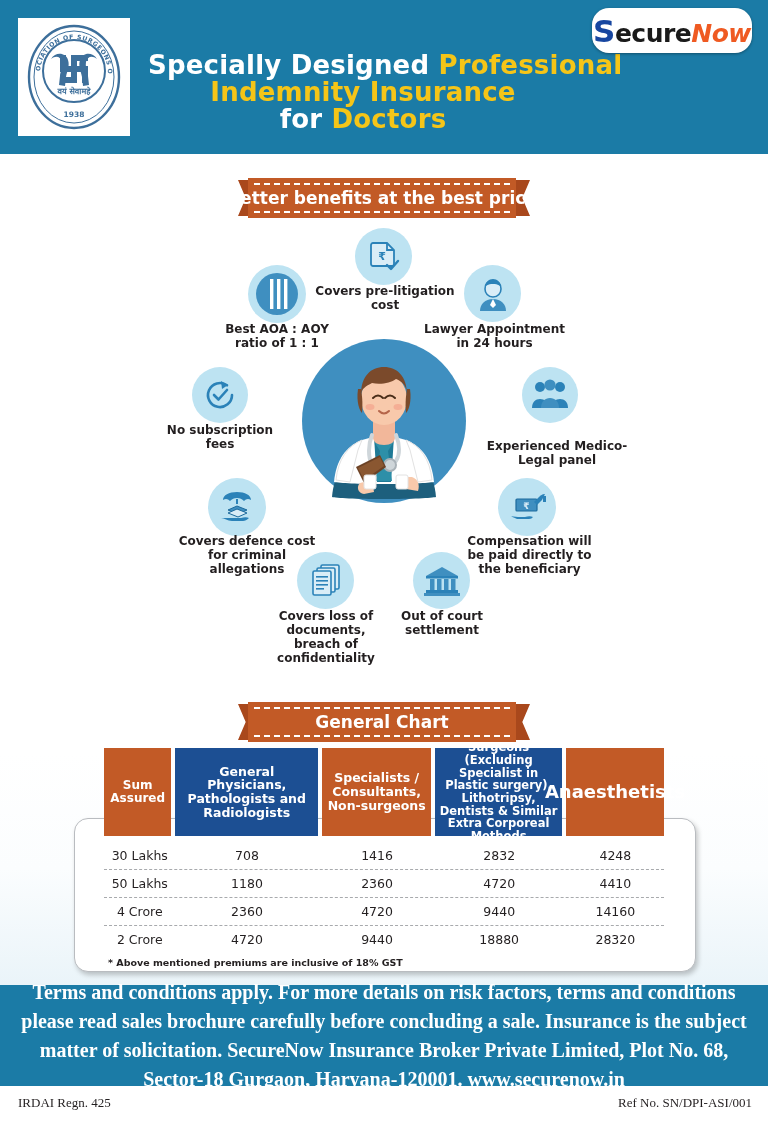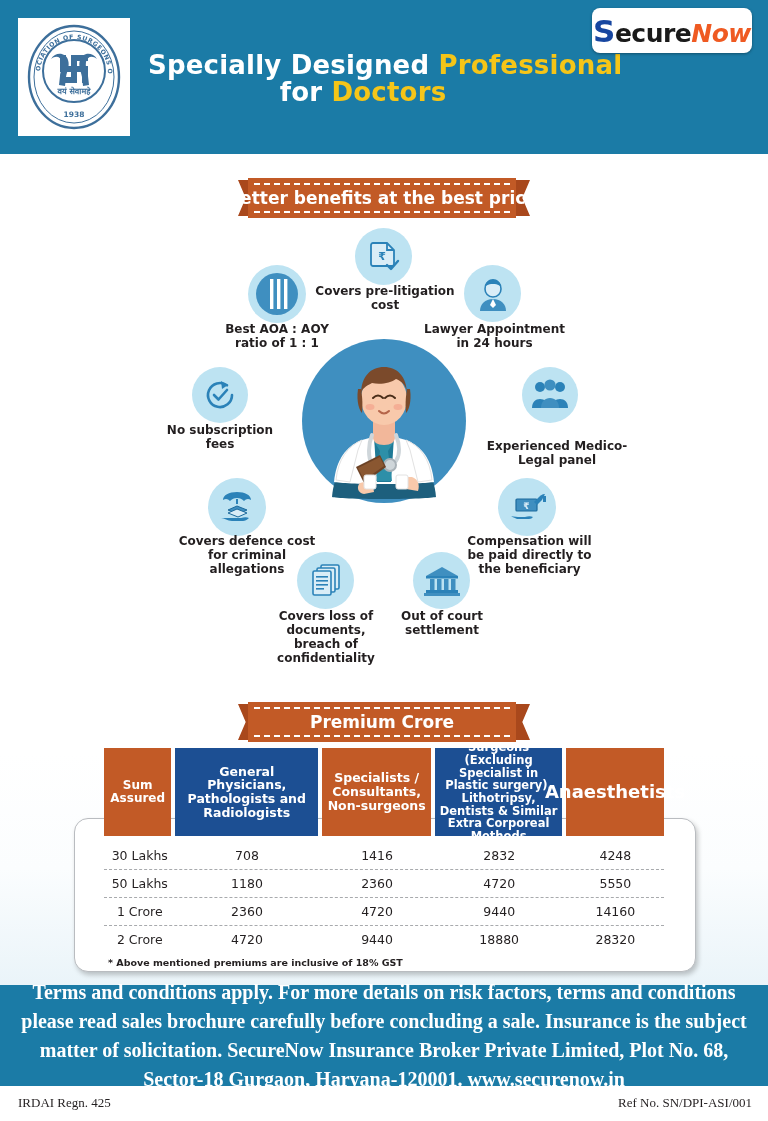--- a/index.html
+++ b/index.html
@@ -33,7 +33,7 @@
   .ttl-yellow{color:#f5c518;}
   .securenow-badge{
     position:absolute;right:16px;top:8px;width:160px;height:45px;
-    background:#ffffff;border-radius:8px;
+    background:#ffffff;border-radius:17px;
     box-shadow:0 1px 3px rgba(0,0,0,.35);
     display:flex;align-items:center;justify-content:center;
   }

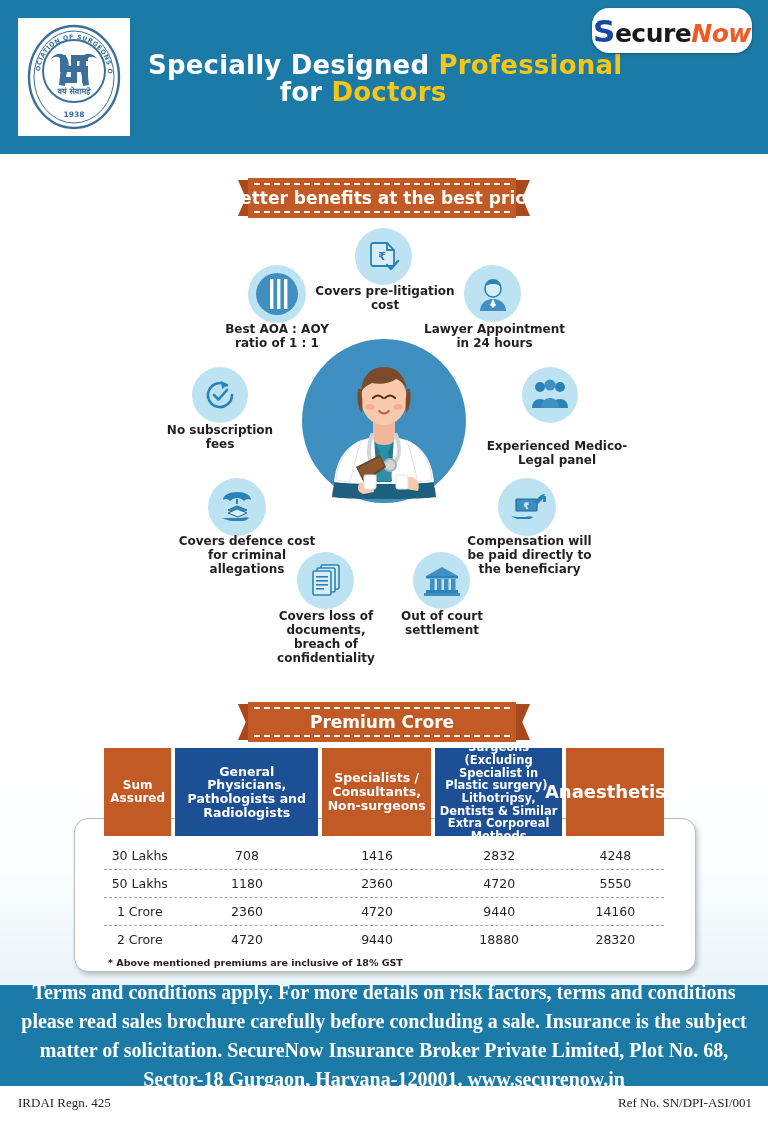--- a/index.html
+++ b/index.html
@@ -180,6 +180,9 @@
     <div class="title-block">
       <div class="title-line">
         <span>Specially Designed </span><span class="ttl-yellow">Professional</span>
+      </div>
+      <div class="title-line">
+        <span class="ttl-yellow">Indemnity Insurance</span>
       </div>
       <div class="title-line">
         <span>for </span><span class="ttl-yellow">Doctors</span>

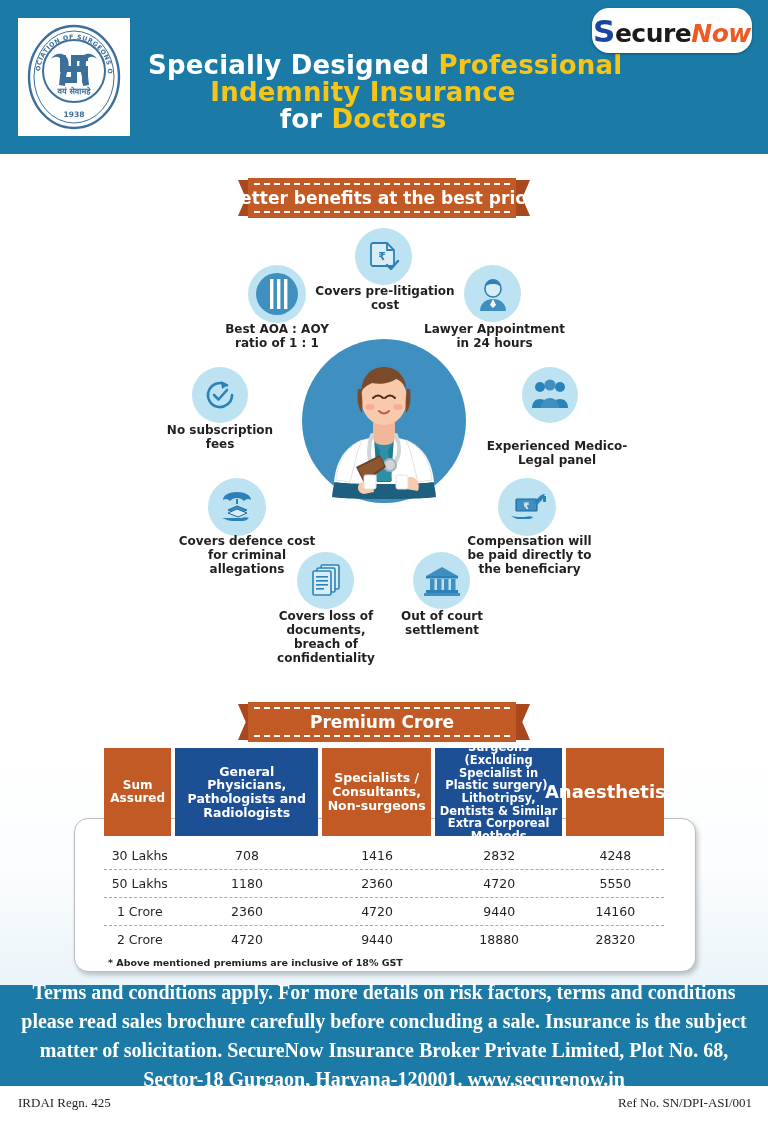--- a/index.html
+++ b/index.html
@@ -343,7 +343,7 @@
     <div class="rb-tail l"></div>
     <div class="rb-tail r"></div>
     <div class="rb-main">
-      <span class="rb-label">Premium Crore</span>
+      <span class="rb-label">General Chart</span>
     </div>
   </div>
 

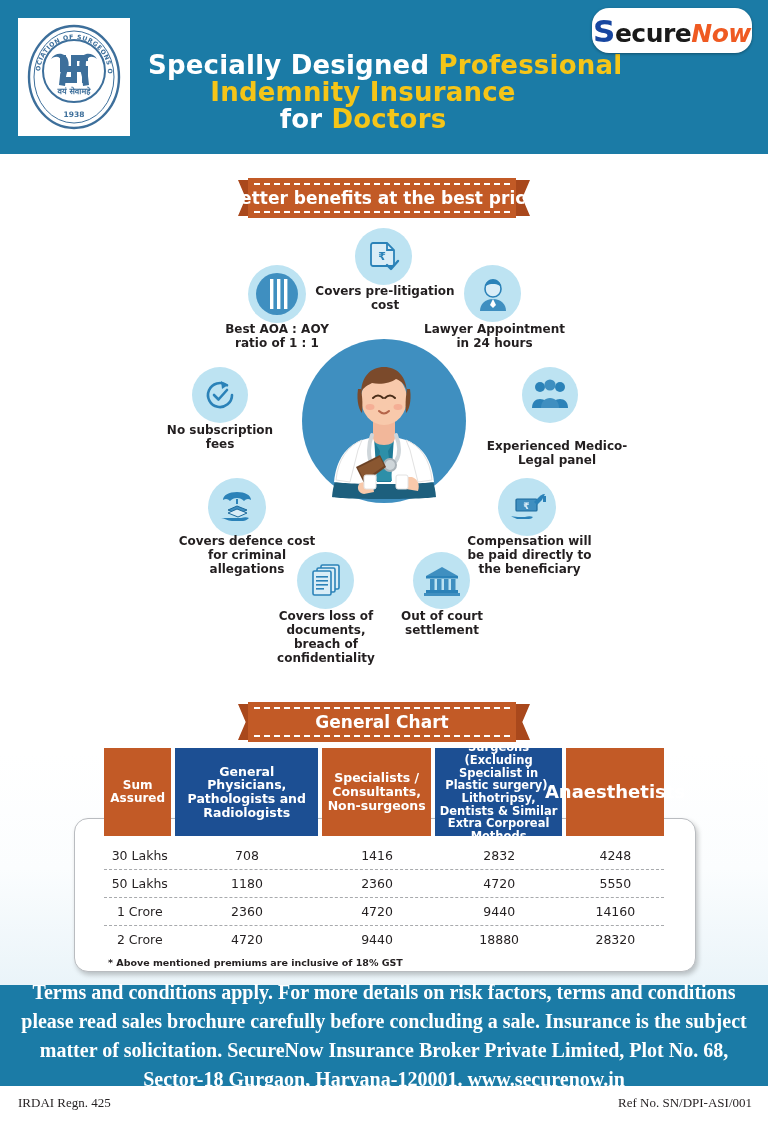--- a/index.html
+++ b/index.html
@@ -370,7 +370,7 @@
       <div class="td c1">1180</div>
       <div class="td c2">2360</div>
       <div class="td c3">4720</div>
-      <div class="td c4">5550</div>
+      <div class="td c4">4410</div>
     </div>
     <div class="trow">
       <div class="td c0">1 Crore</div>

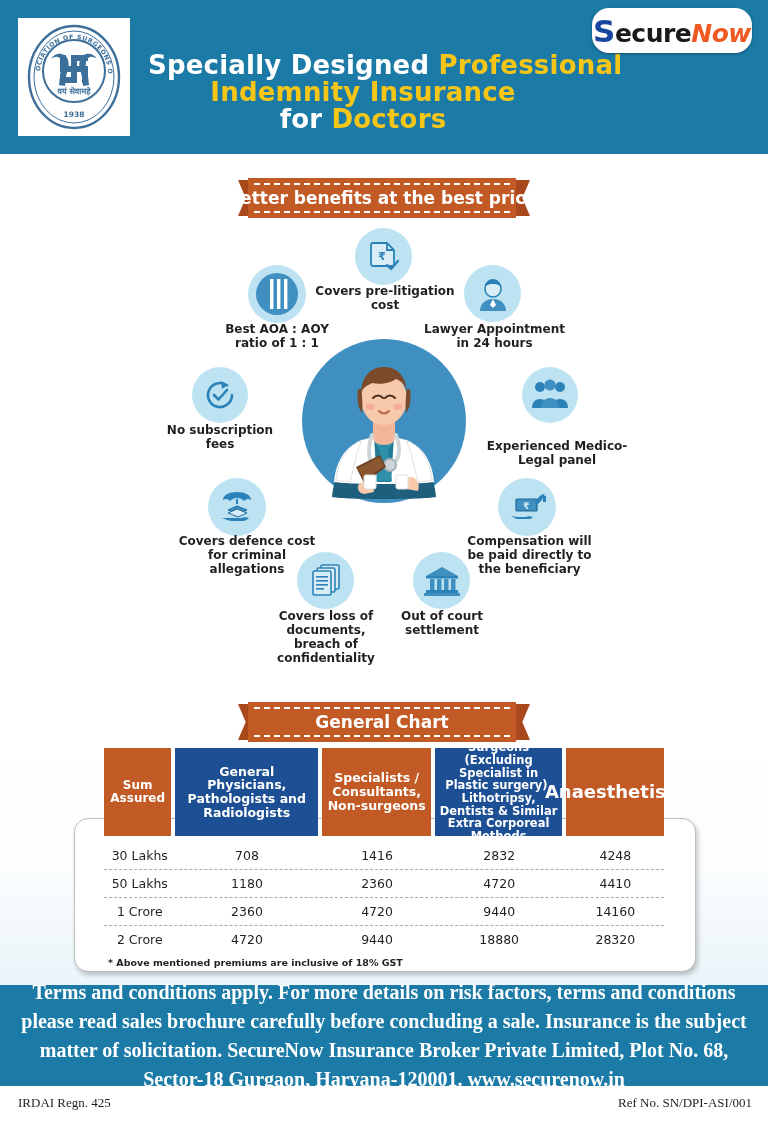--- a/index.html
+++ b/index.html
@@ -373,7 +373,7 @@
       <div class="td c4">4410</div>
     </div>
     <div class="trow">
-      <div class="td c0">1 Crore</div>
+      <div class="td c0">4 Crore</div>
       <div class="td c1">2360</div>
       <div class="td c2">4720</div>
       <div class="td c3">9440</div>

